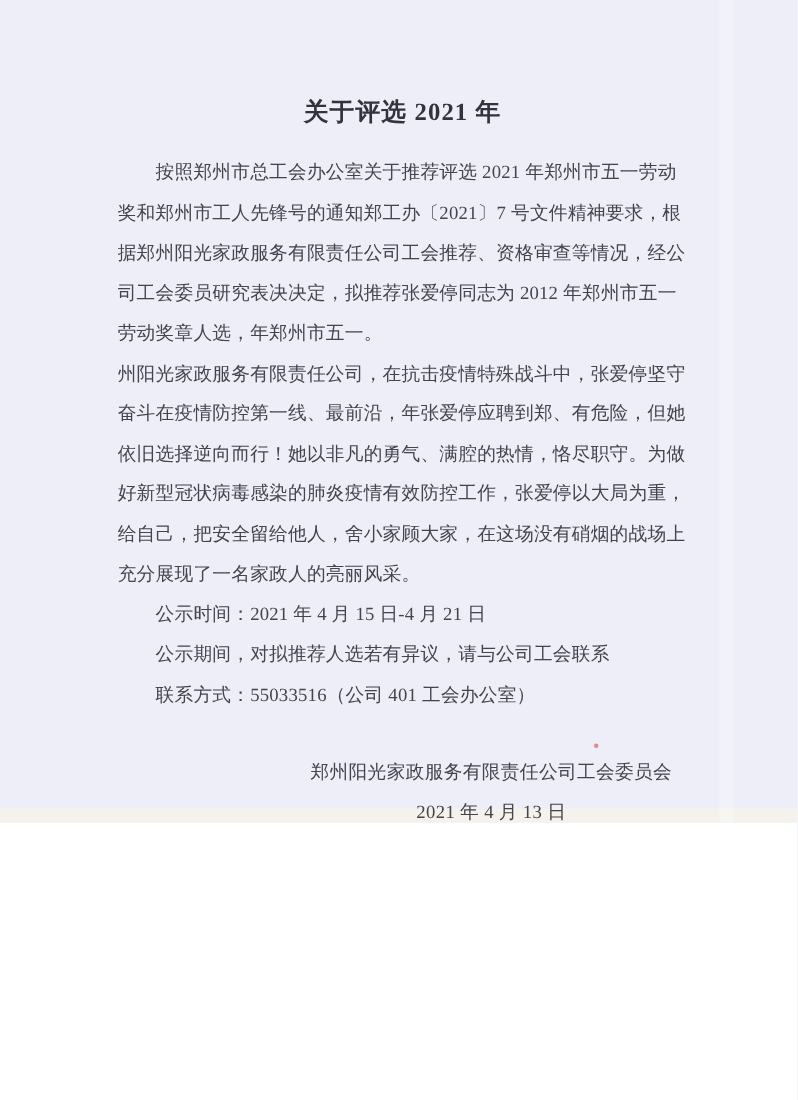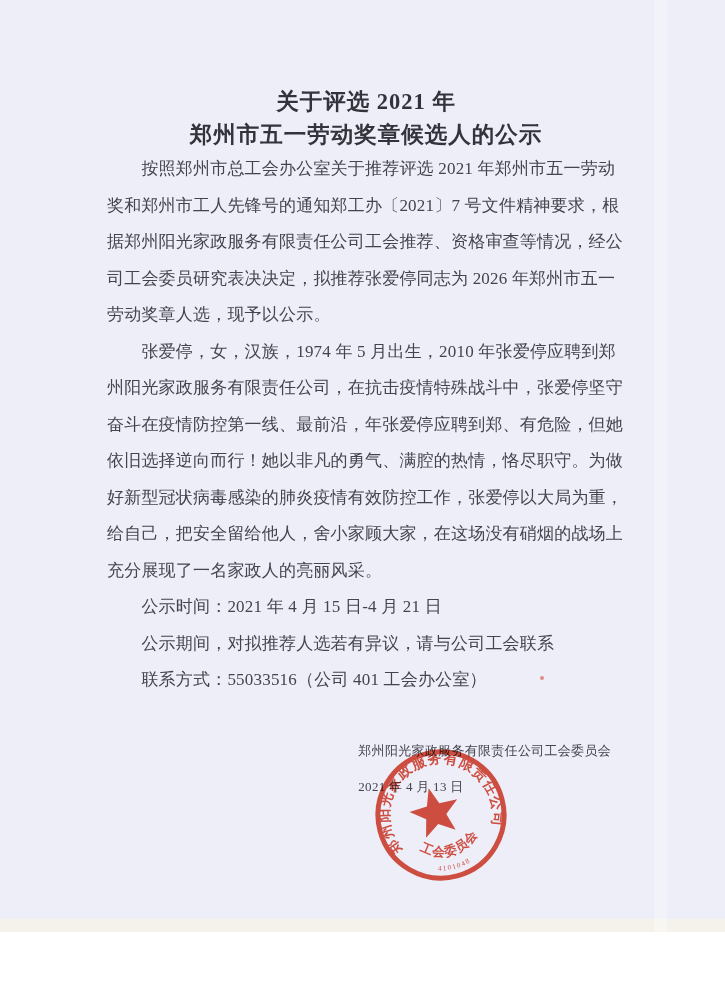--- a/index.html
+++ b/index.html
@@ -5,7 +5,7 @@
   html,body{margin:0;padding:0;}
   .page{
     position:relative;
-    width:725px;height:932px;
+    width:725px;height:748px;
     background:var(--paper,#edeef7);
     font-family:"Liberation Serif","DejaVu Serif",serif;
     color:var(--ink,#44444d);

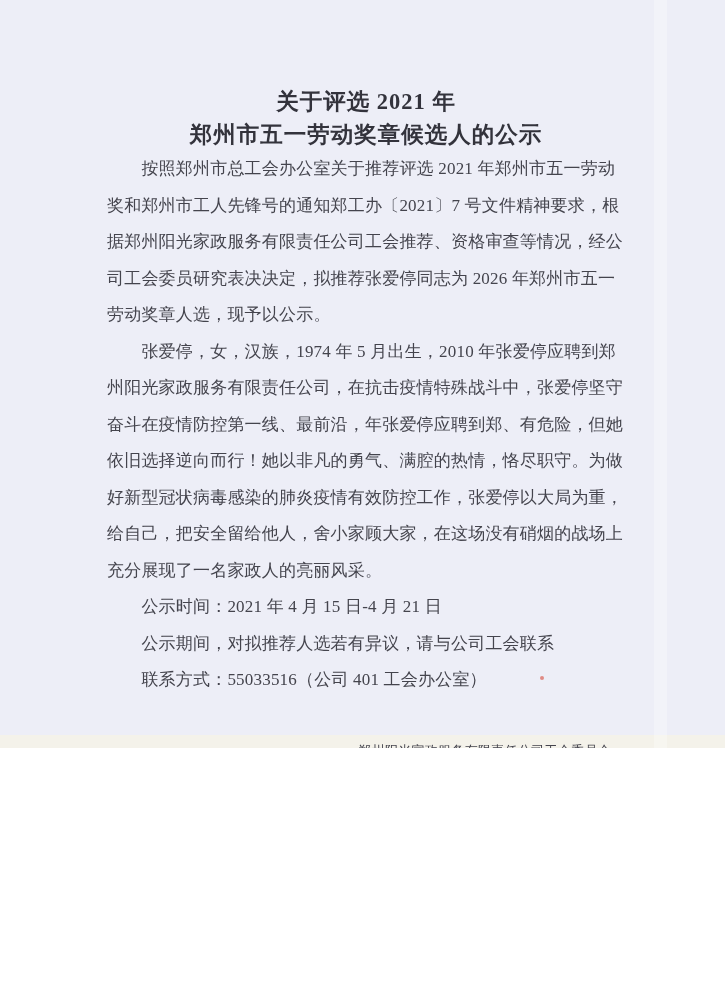--- a/index.html
+++ b/index.html
@@ -81,7 +81,6 @@
 
     <div class="title-block">
       <div class="title-line">关于评选 2021 年</div>
-      <div class="title-line">郑州市五一劳动奖章候选人的公示</div>
     </div>
 
     <div class="body-block">

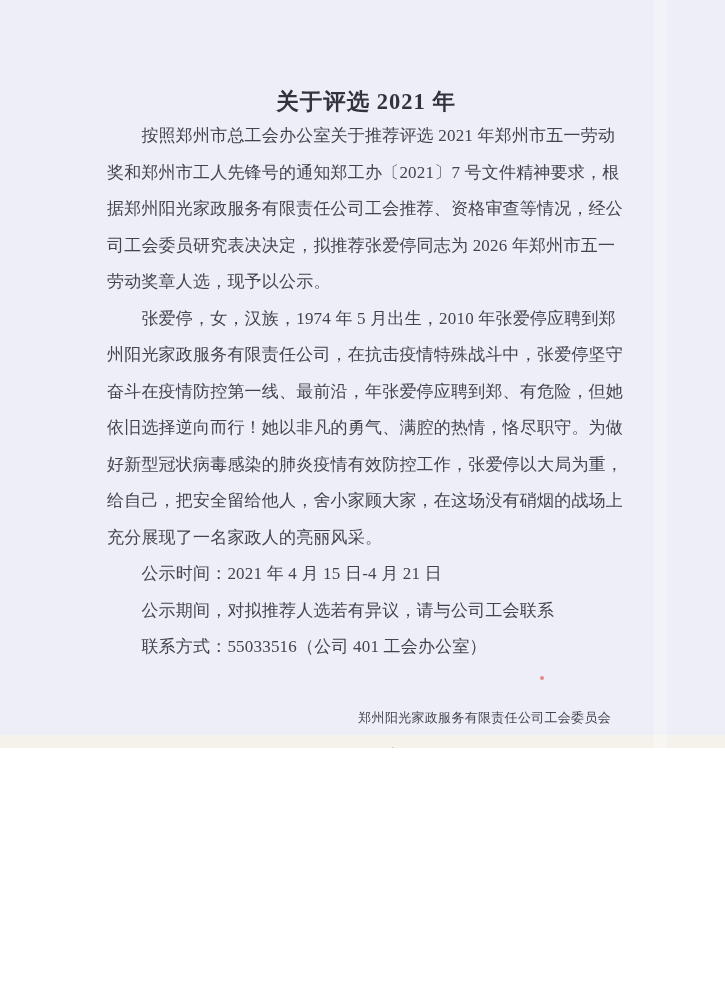--- a/index.html
+++ b/index.html
@@ -37,6 +37,7 @@
     color:#33333c;
   }
   .body-block{
+    margin-top:21px;
   }
   .doc-line{
     font-size:17px;

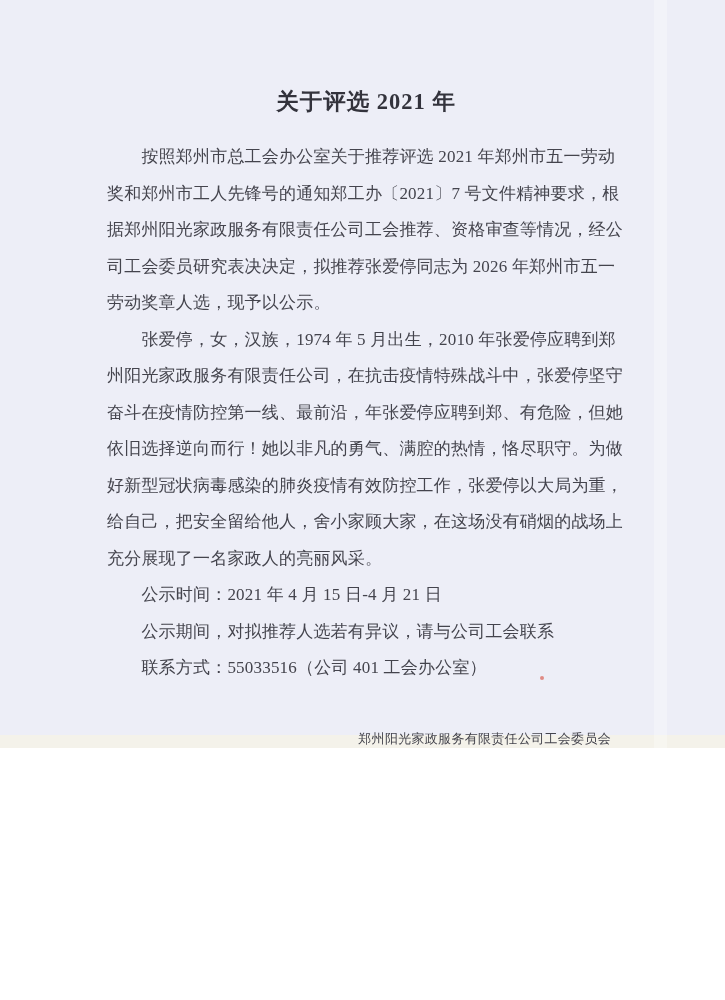--- a/index.html
+++ b/index.html
@@ -88,7 +88,7 @@
         <div class="doc-line">　　按照郑州市总工会办公室关于推荐评选 2021 年郑州市五一劳动</div>
         <div class="doc-line">奖和郑州市工人先锋号的通知郑工办〔2021〕7 号文件精神要求，根</div>
         <div class="doc-line">据郑州阳光家政服务有限责任公司工会推荐、资格审查等情况，经公</div>
-        <div class="doc-line">司工会委员研究表决决定，拟推荐张爱停同志为 2026 年郑州市五一</div>
+        <div class="doc-line">司工会委员研究表决决定，拟推荐张爱停同志为 2012 年郑州市五一</div>
         <div class="doc-line">劳动奖章人选，现予以公示。</div>
         <div class="doc-line">　　张爱停，女，汉族，1974 年 5 月出生，2010 年张爱停应聘到郑</div>
         <div class="doc-line">州阳光家政服务有限责任公司，在抗击疫情特殊战斗中，张爱停坚守</div>

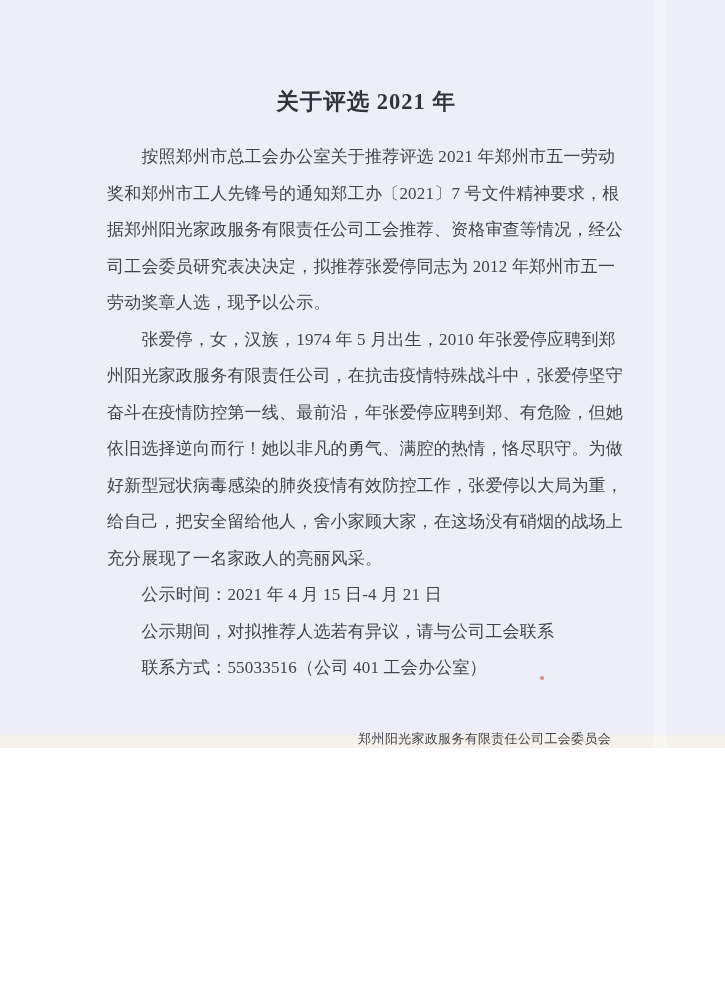--- a/index.html
+++ b/index.html
@@ -89,7 +89,7 @@
         <div class="doc-line">奖和郑州市工人先锋号的通知郑工办〔2021〕7 号文件精神要求，根</div>
         <div class="doc-line">据郑州阳光家政服务有限责任公司工会推荐、资格审查等情况，经公</div>
         <div class="doc-line">司工会委员研究表决决定，拟推荐张爱停同志为 2012 年郑州市五一</div>
-        <div class="doc-line">劳动奖章人选，现予以公示。</div>
+        <div class="doc-line">劳动奖章人选，年郑州市五一。</div>
         <div class="doc-line">　　张爱停，女，汉族，1974 年 5 月出生，2010 年张爱停应聘到郑</div>
         <div class="doc-line">州阳光家政服务有限责任公司，在抗击疫情特殊战斗中，张爱停坚守</div>
         <div class="doc-line">奋斗在疫情防控第一线、最前沿，年张爱停应聘到郑、有危险，但她</div>

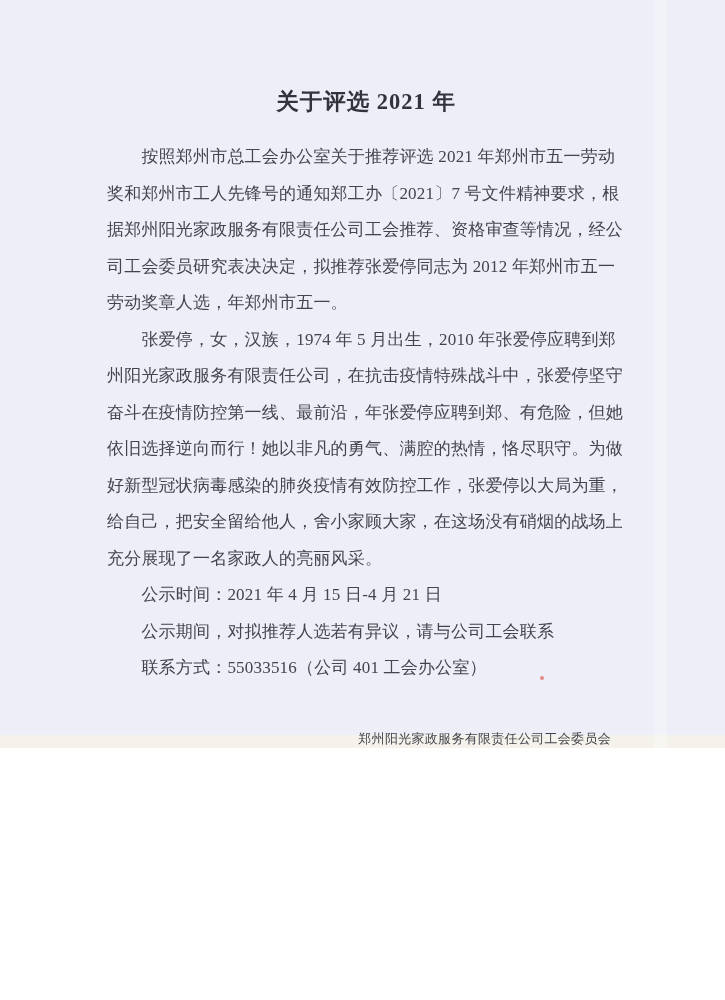--- a/index.html
+++ b/index.html
@@ -90,7 +90,6 @@
         <div class="doc-line">据郑州阳光家政服务有限责任公司工会推荐、资格审查等情况，经公</div>
         <div class="doc-line">司工会委员研究表决决定，拟推荐张爱停同志为 2012 年郑州市五一</div>
         <div class="doc-line">劳动奖章人选，年郑州市五一。</div>
-        <div class="doc-line">　　张爱停，女，汉族，1974 年 5 月出生，2010 年张爱停应聘到郑</div>
         <div class="doc-line">州阳光家政服务有限责任公司，在抗击疫情特殊战斗中，张爱停坚守</div>
         <div class="doc-line">奋斗在疫情防控第一线、最前沿，年张爱停应聘到郑、有危险，但她</div>
         <div class="doc-line">依旧选择逆向而行！她以非凡的勇气、满腔的热情，恪尽职守。为做</div>

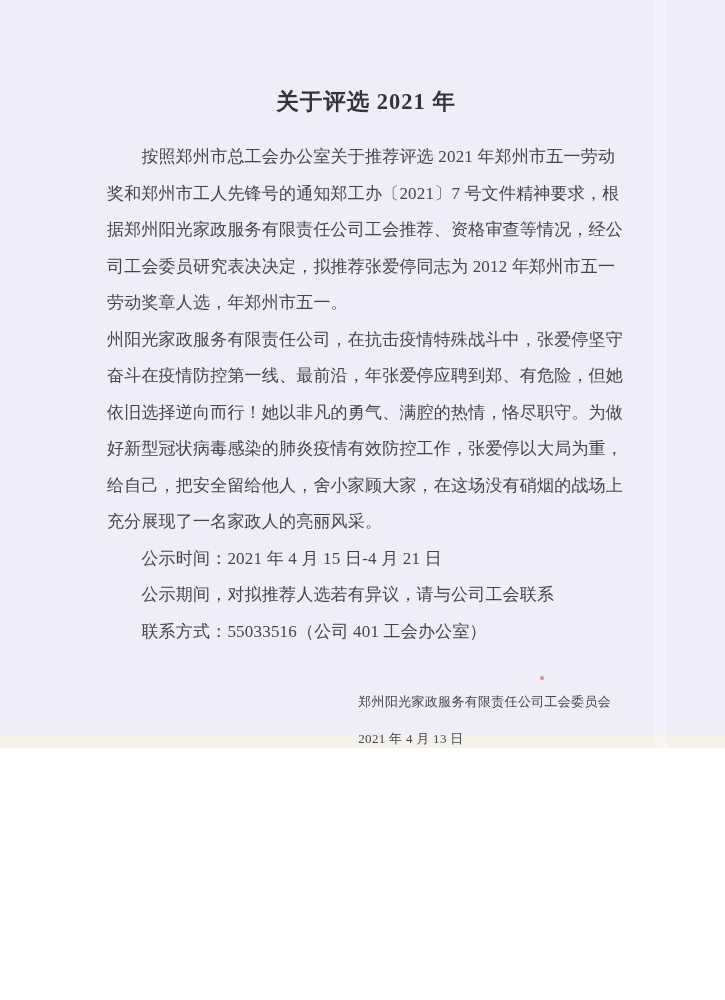--- a/index.html
+++ b/index.html
@@ -52,8 +52,8 @@
   }
   .footer-inner{
     display:inline-block;
-    text-align:left;
-    font-size:13px;
+    text-align:center;
+    font-size:17px;
     line-height:36.5px;
     letter-spacing:0.3px;
     white-space:nowrap;

